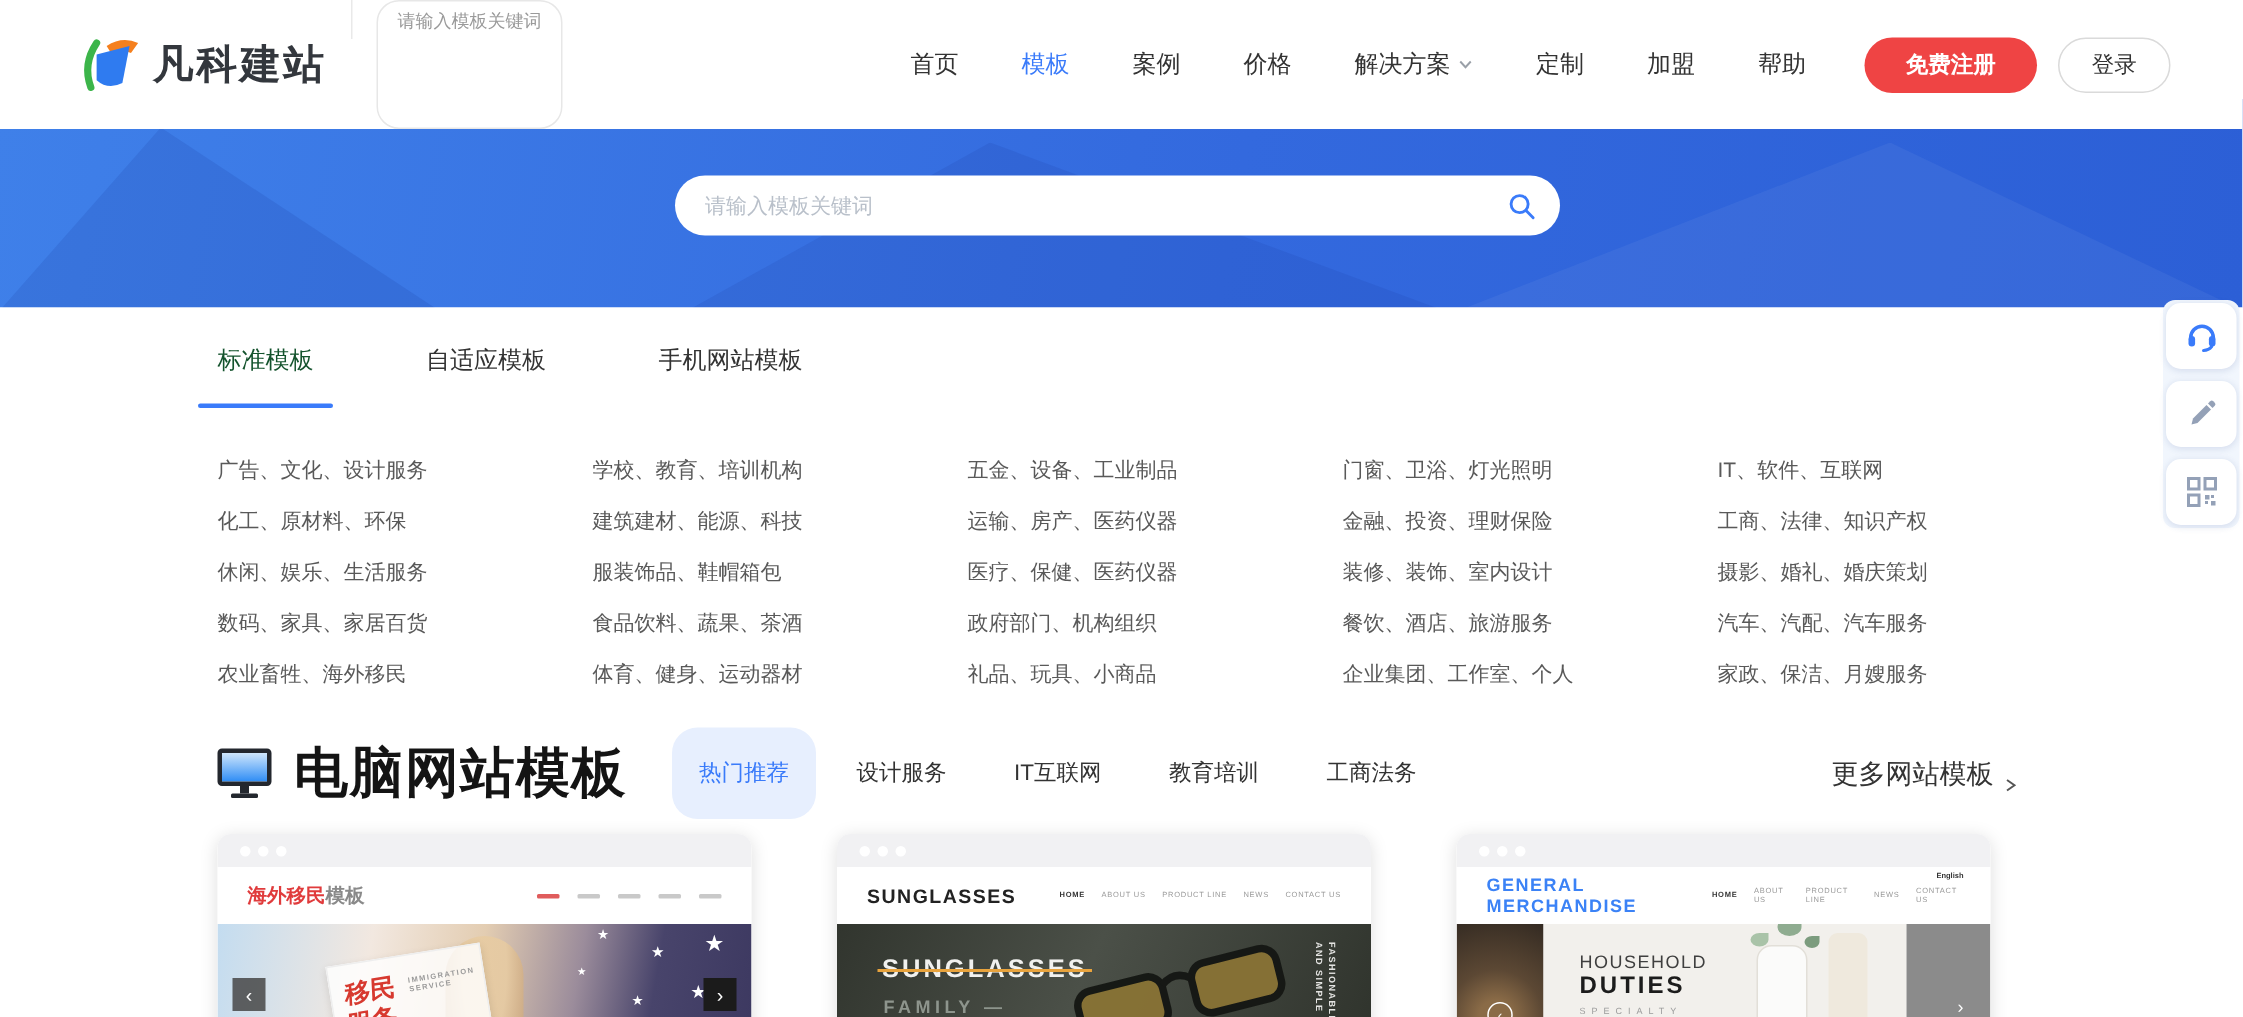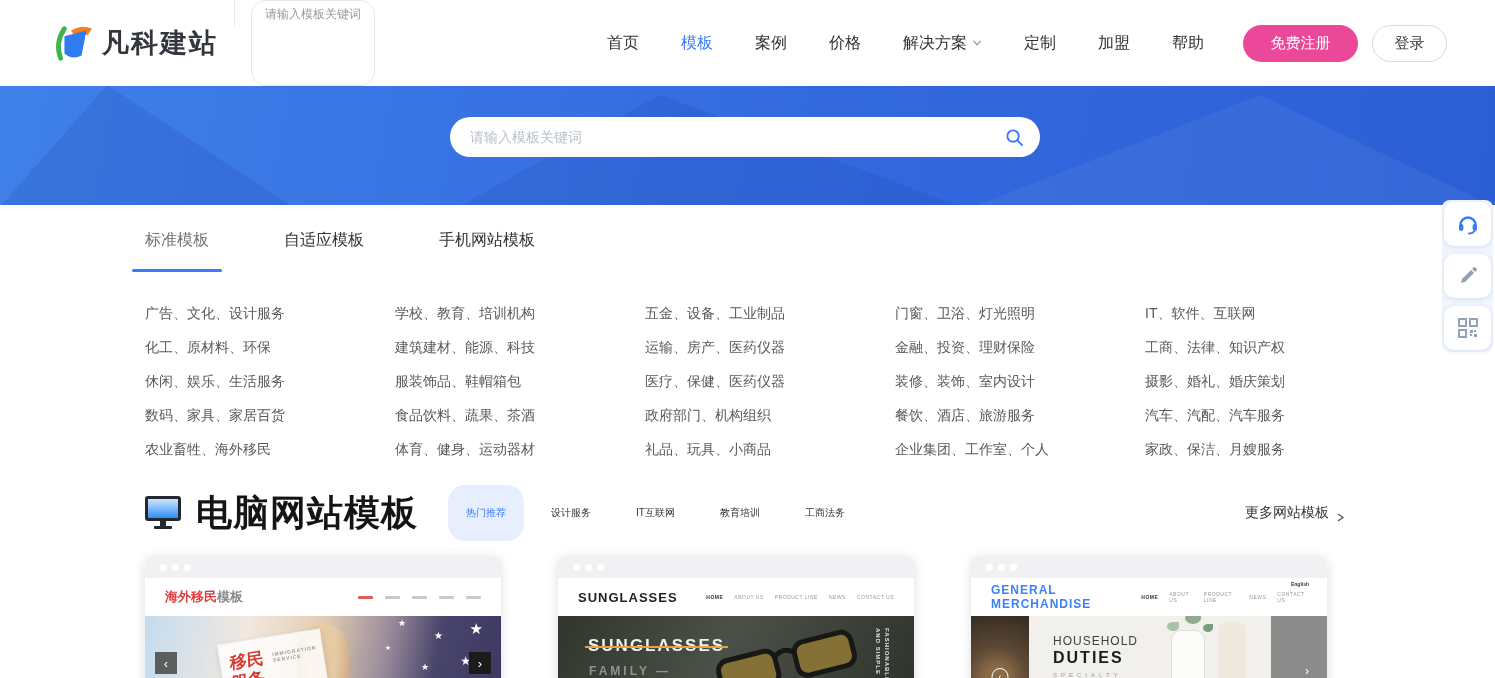--- a/index.html
+++ b/index.html
@@ -20,7 +20,7 @@
   .chev-down { width:10px; height:10px; margin-left:5px; }
 
   .auth { display:flex; align-items:center; gap:14px; }
-  .btn-register { width:115px; height:37px; border:none; border-radius:19px; background:#ec4899; color:#fff; font-size:15px; cursor:pointer; font-family:inherit; }
+  .btn-register { width:115px; height:37px; border:none; border-radius:19px; background:#ef4444; color:#fff; font-size:15px; cursor:pointer; font-family:inherit;font-weight:bold; }
   .btn-login { width:75px; height:37px; border:1px solid #dadada; border-radius:19px; background:#fff; color:#333; font-size:15px; cursor:pointer; font-family:inherit; }
 
   

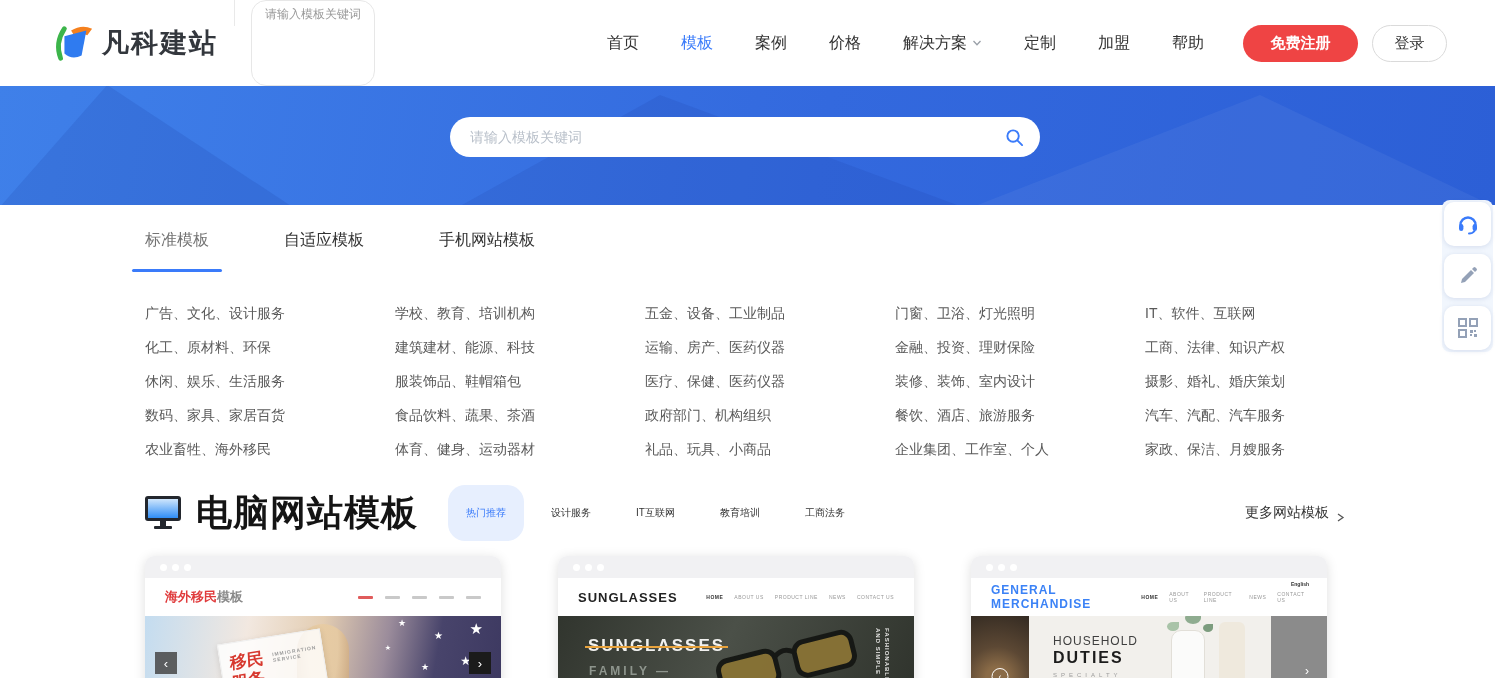--- a/index.html
+++ b/index.html
@@ -39,7 +39,7 @@
 
   .tabs { position:absolute; top:25px; left:145px; display:flex; gap:75px; }
   .tab { font-size:16px; color:#333; padding-bottom:21px; position:relative; cursor:pointer; }
-  .tab.active { color:#737373;font-family:Liberation Serif, serif; }
+  .tab.active { color:#14532d;font-family:Liberation Serif, serif; }
   .tab.active::after { content:""; position:absolute; left:-13px; right:-13px; bottom:0; height:3px; background:#3a7bfa; border-radius:2px; }
 
   .cats { position:absolute; top:91px; left:145px; display:grid; grid-auto-flow:column; grid-template-rows:repeat(5,34px); grid-template-columns:repeat(5,250px); }

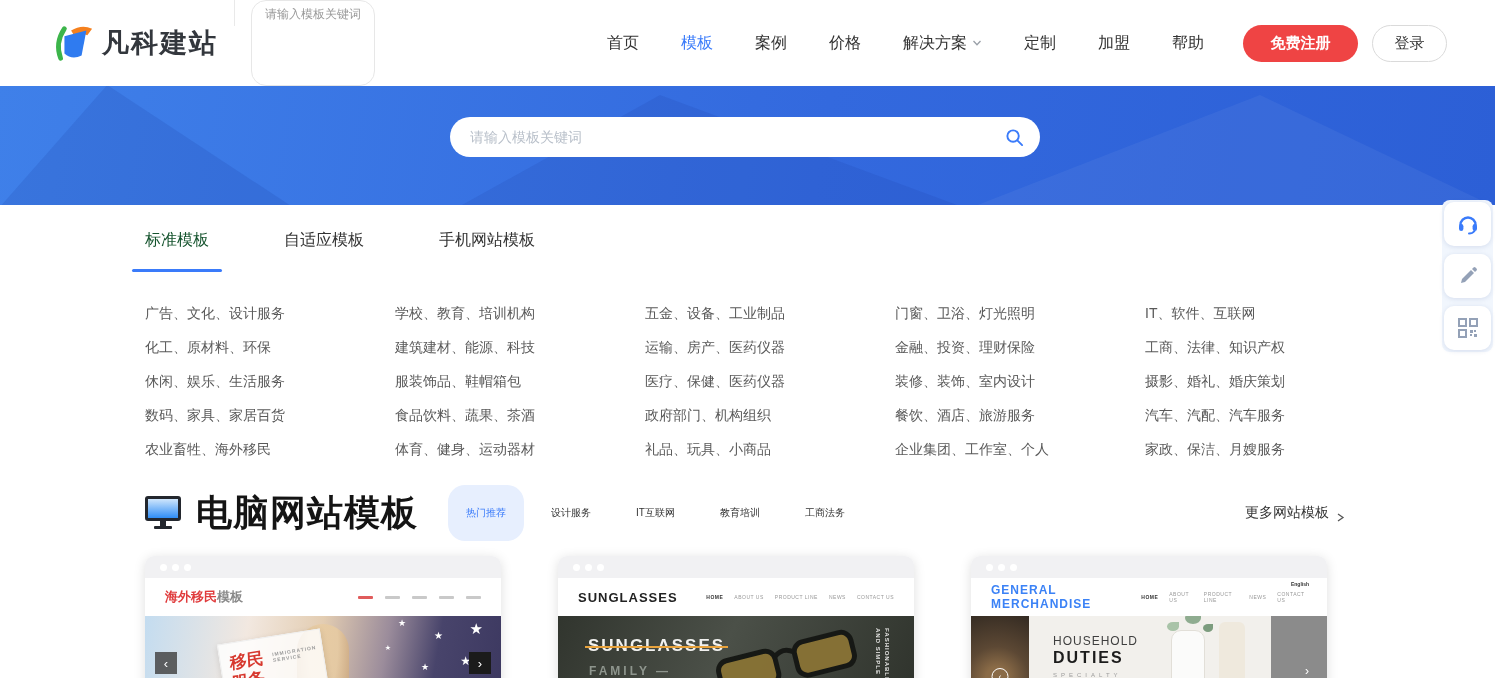--- a/index.html
+++ b/index.html
@@ -52,7 +52,7 @@
   .monitor-base { width:18px; height:3px; background:#23272e; margin:0 auto; border-radius:1px; }
   .section-title { font-size:36px; font-weight:800; color:#141414; letter-spacing:1px; margin:0 30px 0 15px; }
   .filters { display:flex; align-items:center; gap:9px; }
-  .filter-pill { font-size:10px; color:#333; padding:21px 18px; border-radius:17px; cursor:pointer; white-space:nowrap; }
+  .filter-pill { font-size:15px; color:#333; padding:21px 18px; border-radius:17px; cursor:pointer; white-space:nowrap; }
   .filter-pill.active { background:#e7effe; color:#3a7bfa; }
   .more-link { margin-left:auto; display:flex; align-items:flex-end; font-size:14px; color:#333; cursor:pointer; gap:7px; }
   .chev-right { width:9px; height:9px; }

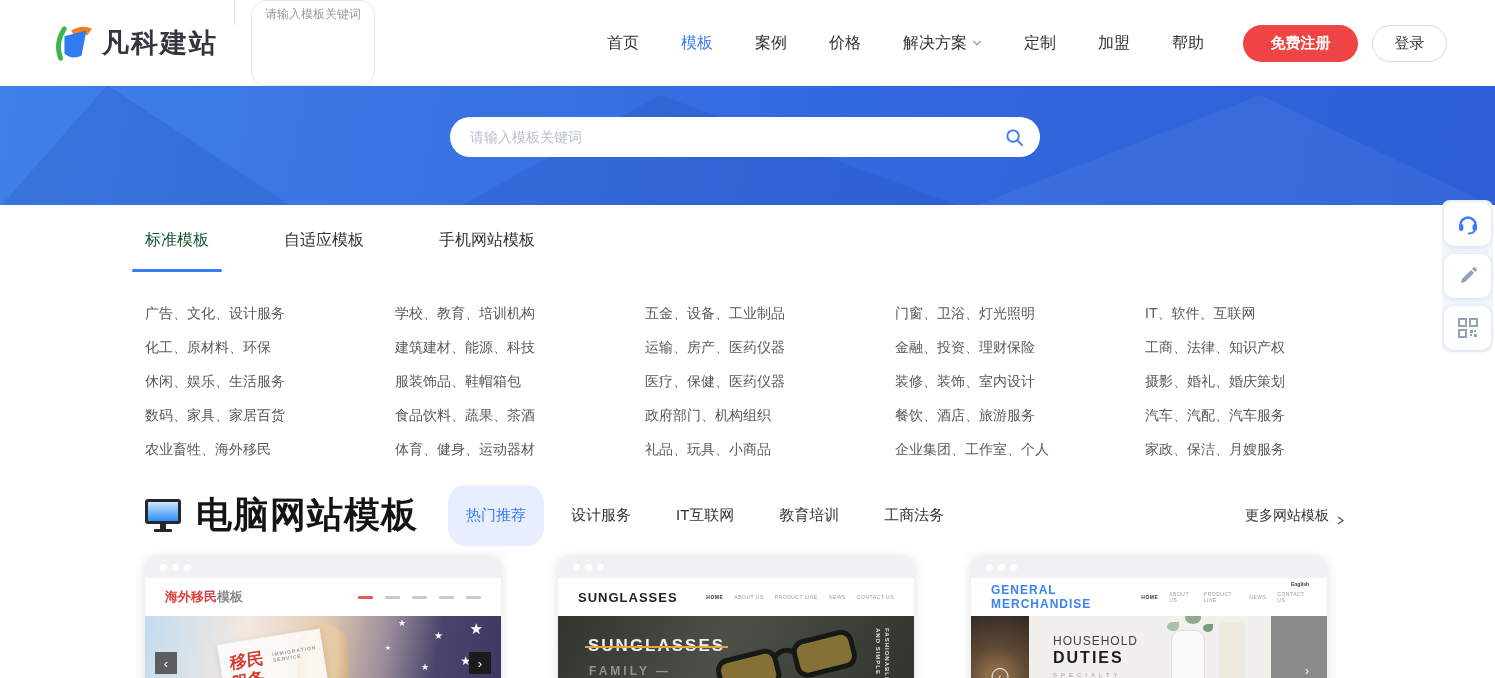--- a/index.html
+++ b/index.html
@@ -54,7 +54,7 @@
   .filters { display:flex; align-items:center; gap:9px; }
   .filter-pill { font-size:15px; color:#333; padding:21px 18px; border-radius:17px; cursor:pointer; white-space:nowrap; }
   .filter-pill.active { background:#e7effe; color:#3a7bfa; }
-  .more-link { margin-left:auto; display:flex; align-items:flex-end; font-size:14px; color:#333; cursor:pointer; gap:7px; }
+  .more-link { margin-left:auto; display:flex; align-items:flex-end; font-size:18px; color:#333; cursor:pointer; gap:7px; }
   .chev-right { width:9px; height:9px; }
 
   

